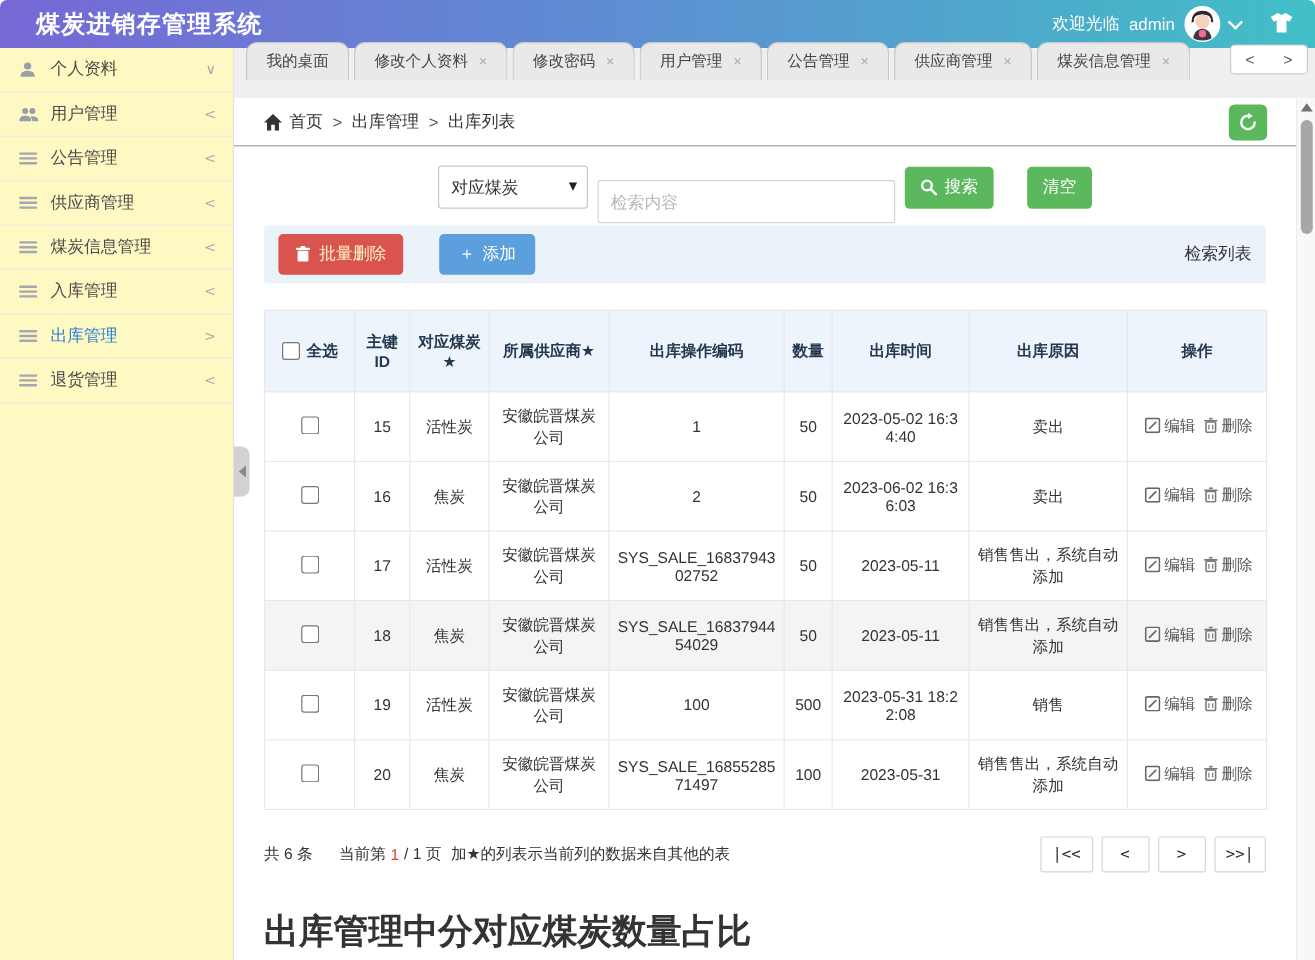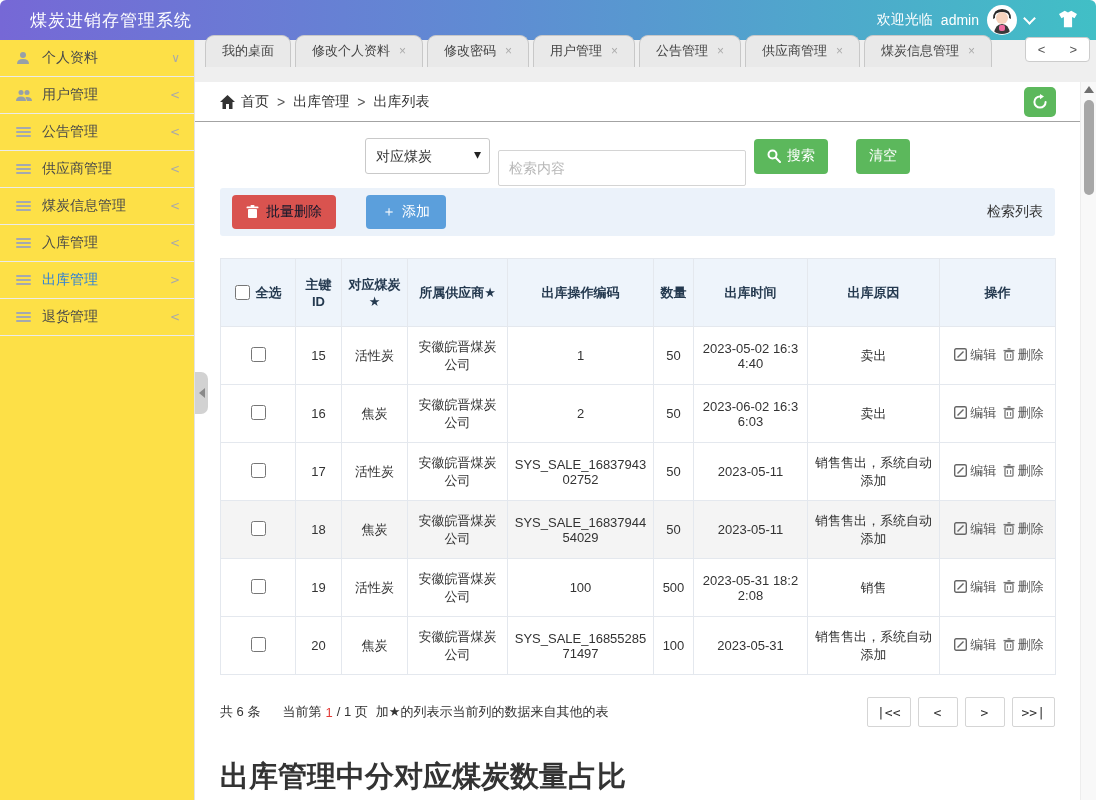--- a/index.html
+++ b/index.html
@@ -11,7 +11,7 @@
     background:linear-gradient(90deg,#7668d6 0%,#5f8cd3 45%,#41bfc6 100%);
     border-radius:6px 6px 0 0;
     display:flex; align-items:center; justify-content:space-between; padding:0 18px 0 30px; }
-  .app-title { color:#fff; font-size:17px; font-weight:normal; letter-spacing:1px; }
+  .app-title { color:#fff; font-size:20px; font-weight:bold; letter-spacing:1px; }
   .user-area { display:flex; align-items:center; gap:8px; color:#fff; font-size:14px; }
   .avatar { width:30px; height:30px; border-radius:50%; background:#fff; overflow:hidden;
     border:1px solid rgba(255,255,255,.7); flex:0 0 auto; }

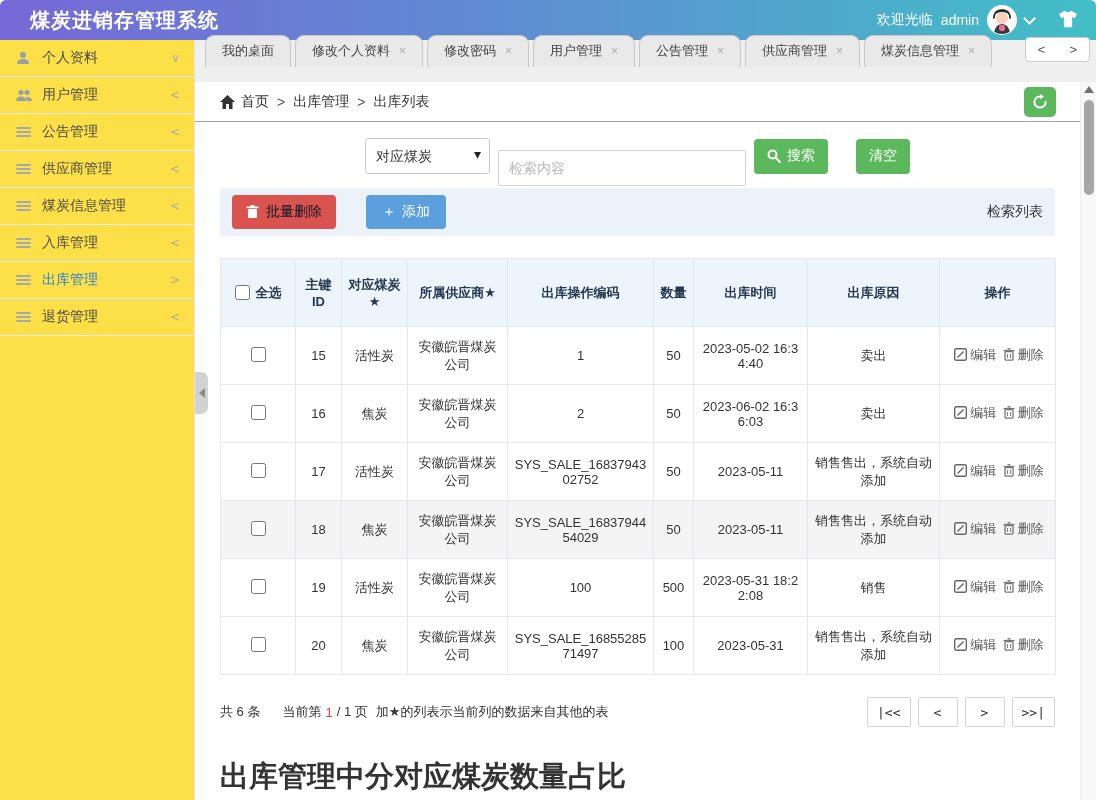--- a/index.html
+++ b/index.html
@@ -21,7 +21,7 @@
 
   
   .sidebar { position:absolute; left:0; top:40px; width:195px; height:760px;
-    background:#fde047; border-right:1px solid #e3e3e3; }
+    background:#fef9c3; border-right:1px solid #e3e3e3; }
   .side-item { height:37px; display:flex; align-items:center; padding:0 14px 0 16px;
     border-bottom:1px solid #ebebeb; font-size:14px; color:#4a4a4a; cursor:pointer; }
   .side-item .s-icon { width:18px; height:14px; margin-right:8px; display:flex; align-items:center; }

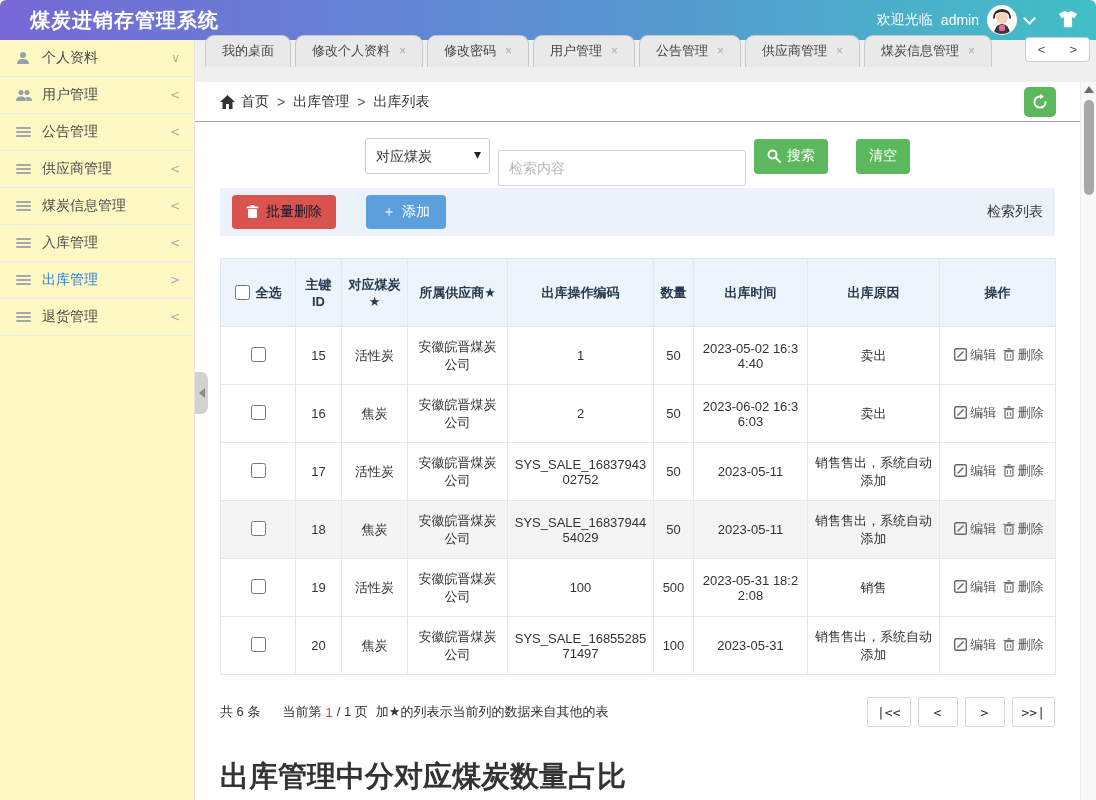--- a/index.html
+++ b/index.html
@@ -78,7 +78,7 @@
   
   .panel { background:#ebf2fa; margin:14px 25px 0 25px; border-radius:3px; height:48px;
     display:flex; align-items:center; padding:0 12px; }
-  .btn-danger { background:#d9534f; color:#0f172a; border:none; border-radius:4px; height:34px;
+  .btn-danger { background:#d9534f; color:#fef9c3; border:none; border-radius:4px; height:34px;
     padding:0 14px; font-size:14px; display:flex; align-items:center; gap:7px; cursor:pointer; font-family:inherit; }
   .btn-blue { background:#5b9fdc; color:#fff; border:none; border-radius:4px; height:34px;
     padding:0 16px; font-size:14px; display:flex; align-items:center; gap:6px; cursor:pointer;

